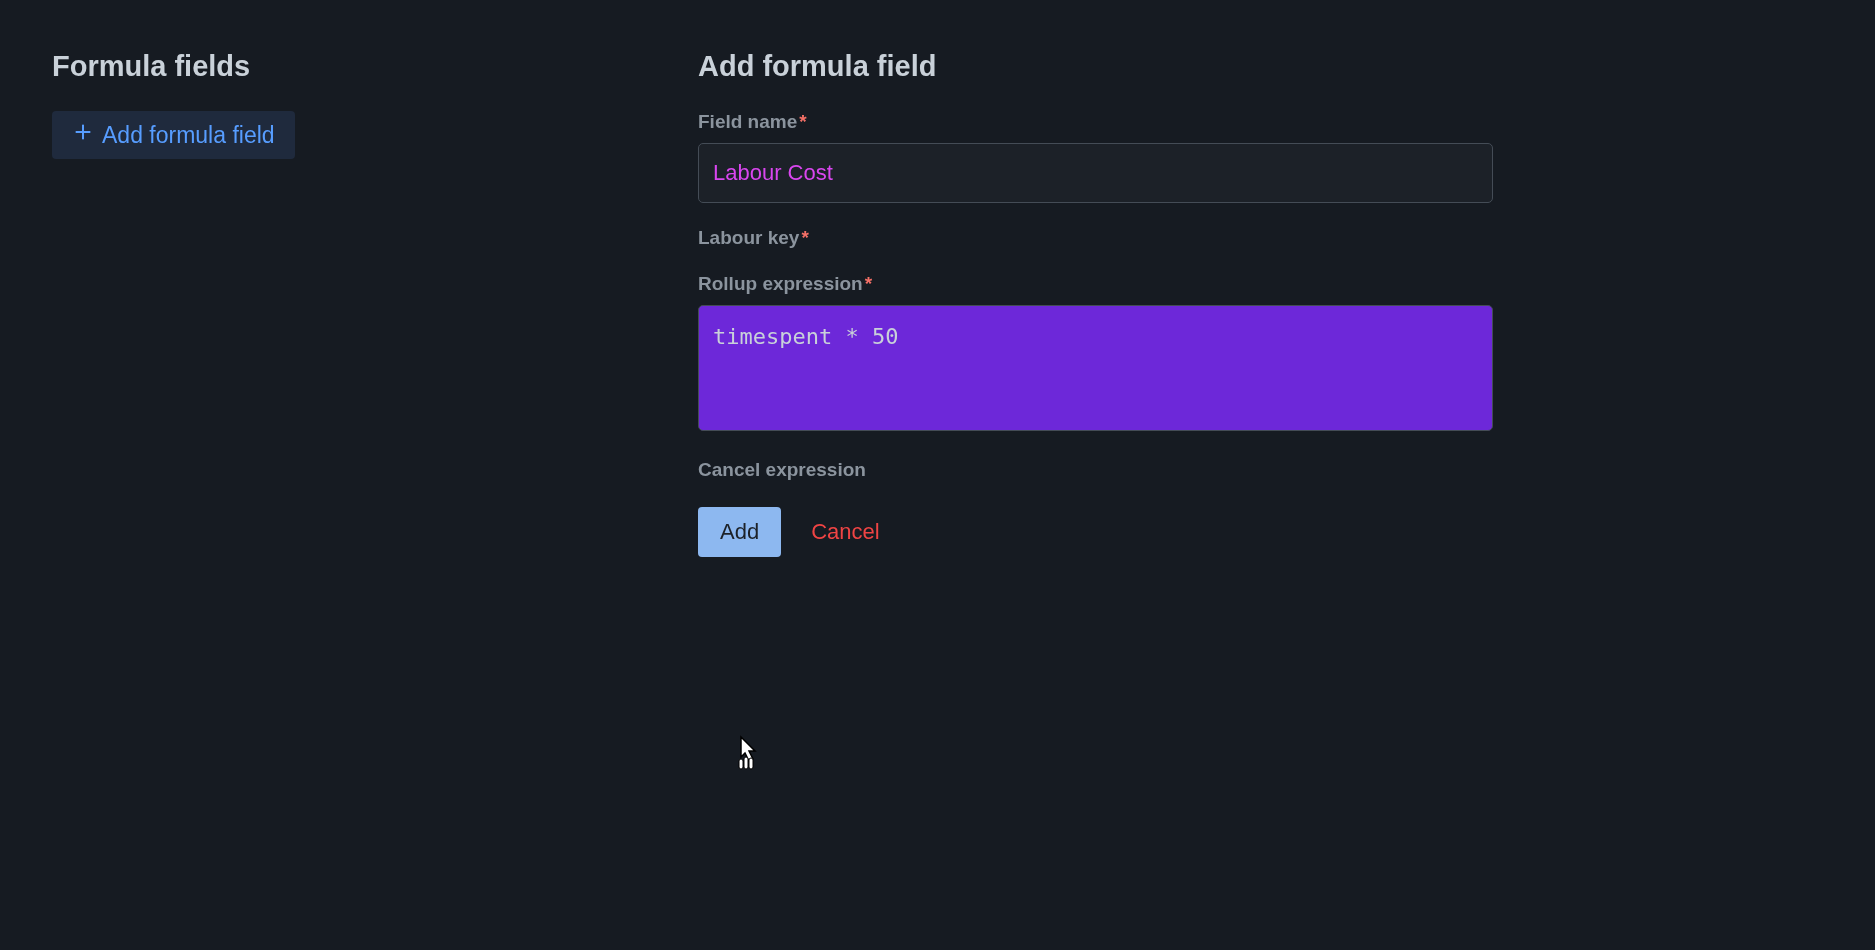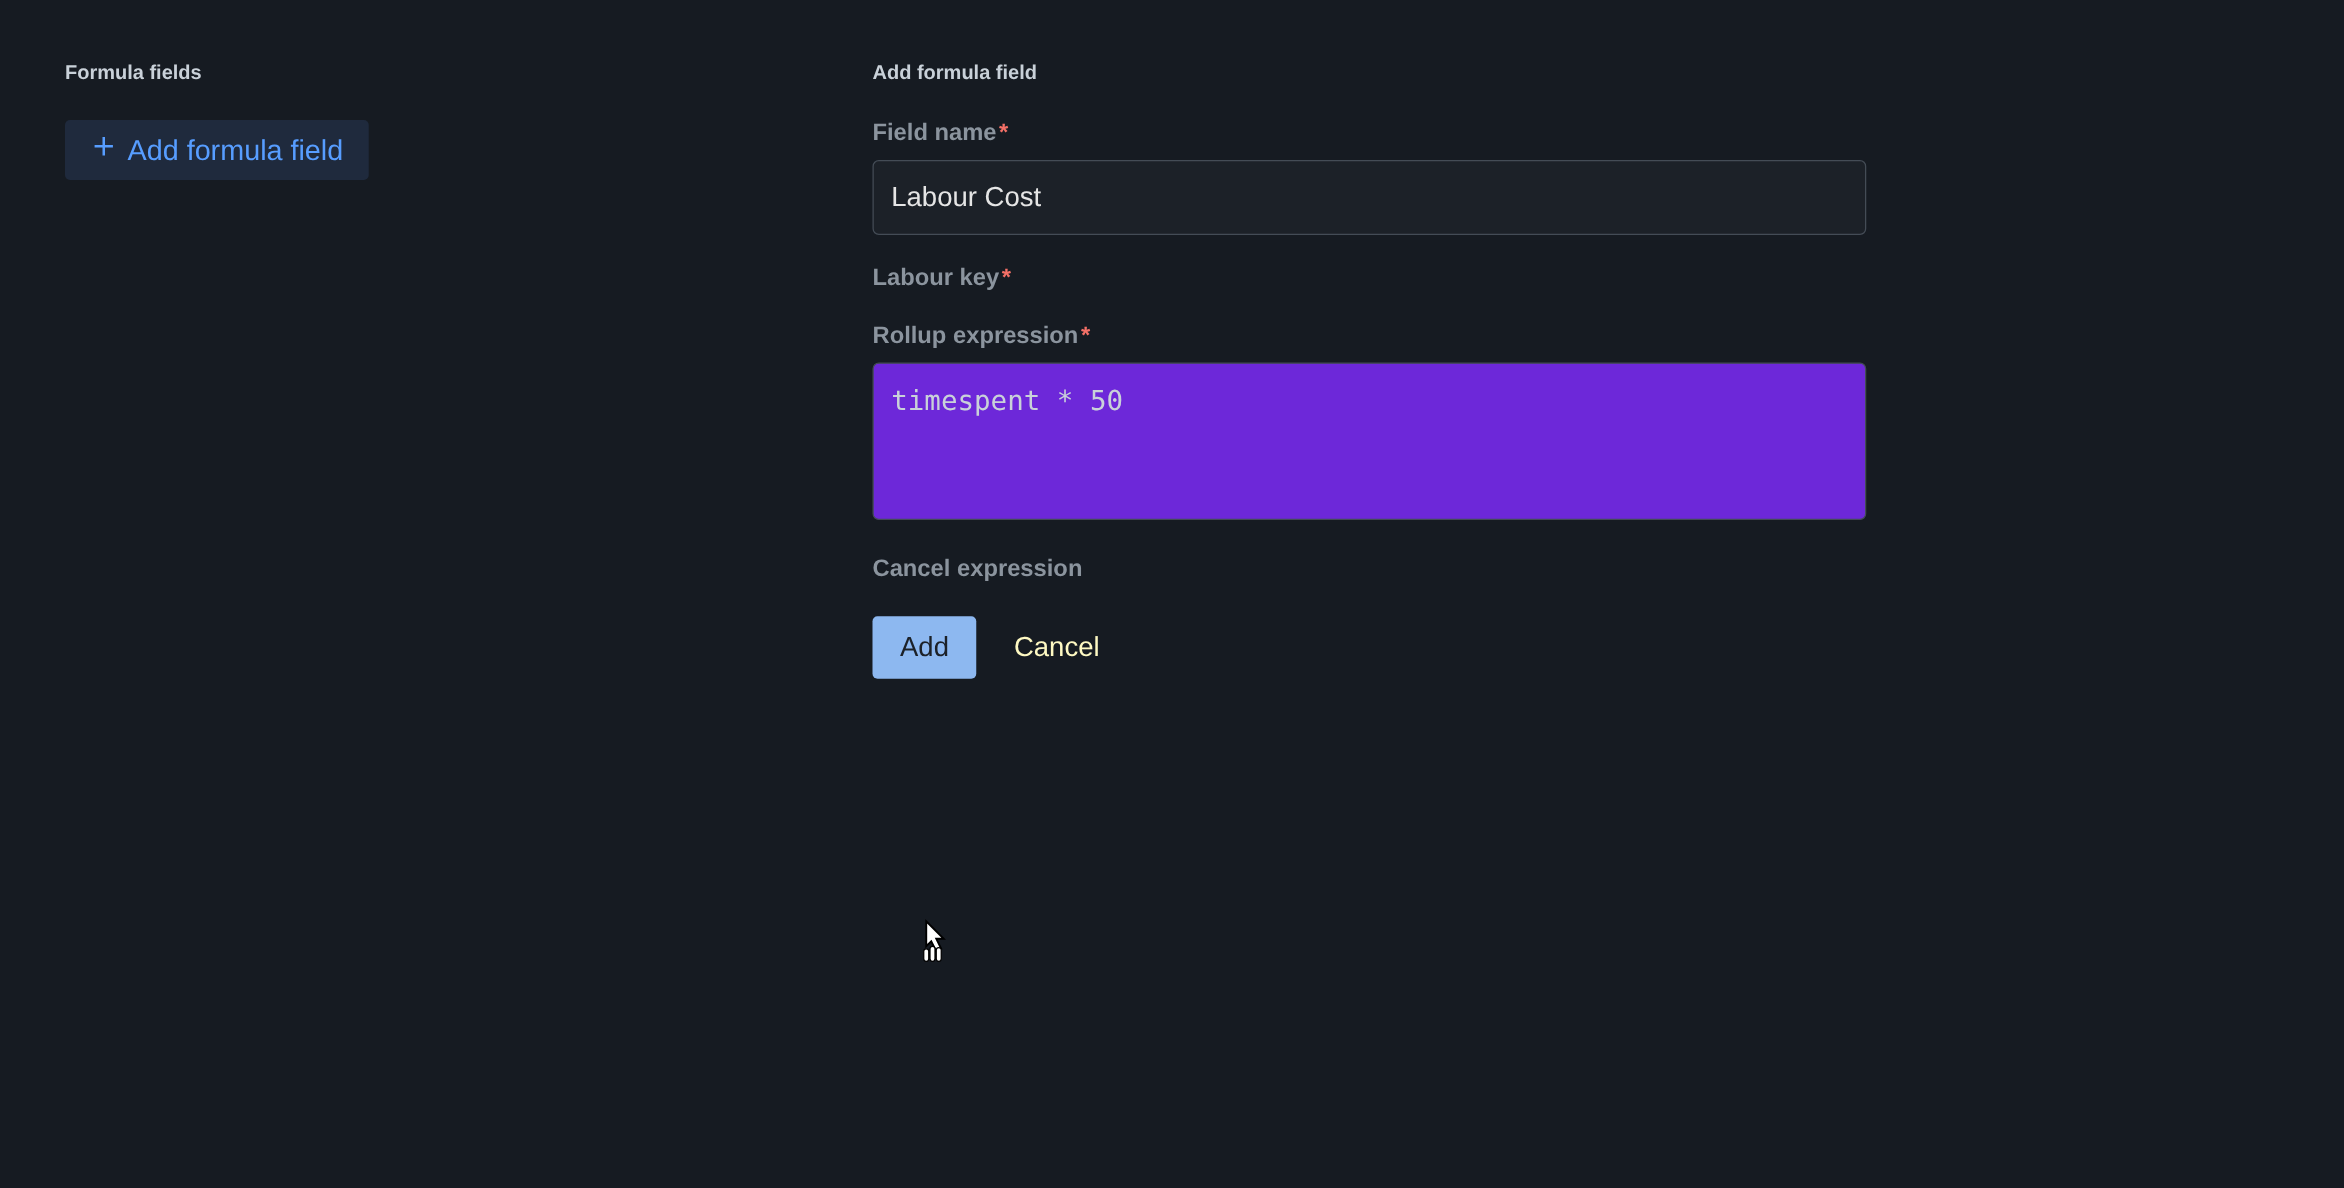--- a/index.html
+++ b/index.html
@@ -24,7 +24,7 @@
     max-width: 795px;
   }
   .section-title {
-    font-size: 16px;
+    font-size: 29px;
     font-weight: 600;
     color: #c9d1d9;
     margin-bottom: 28px;

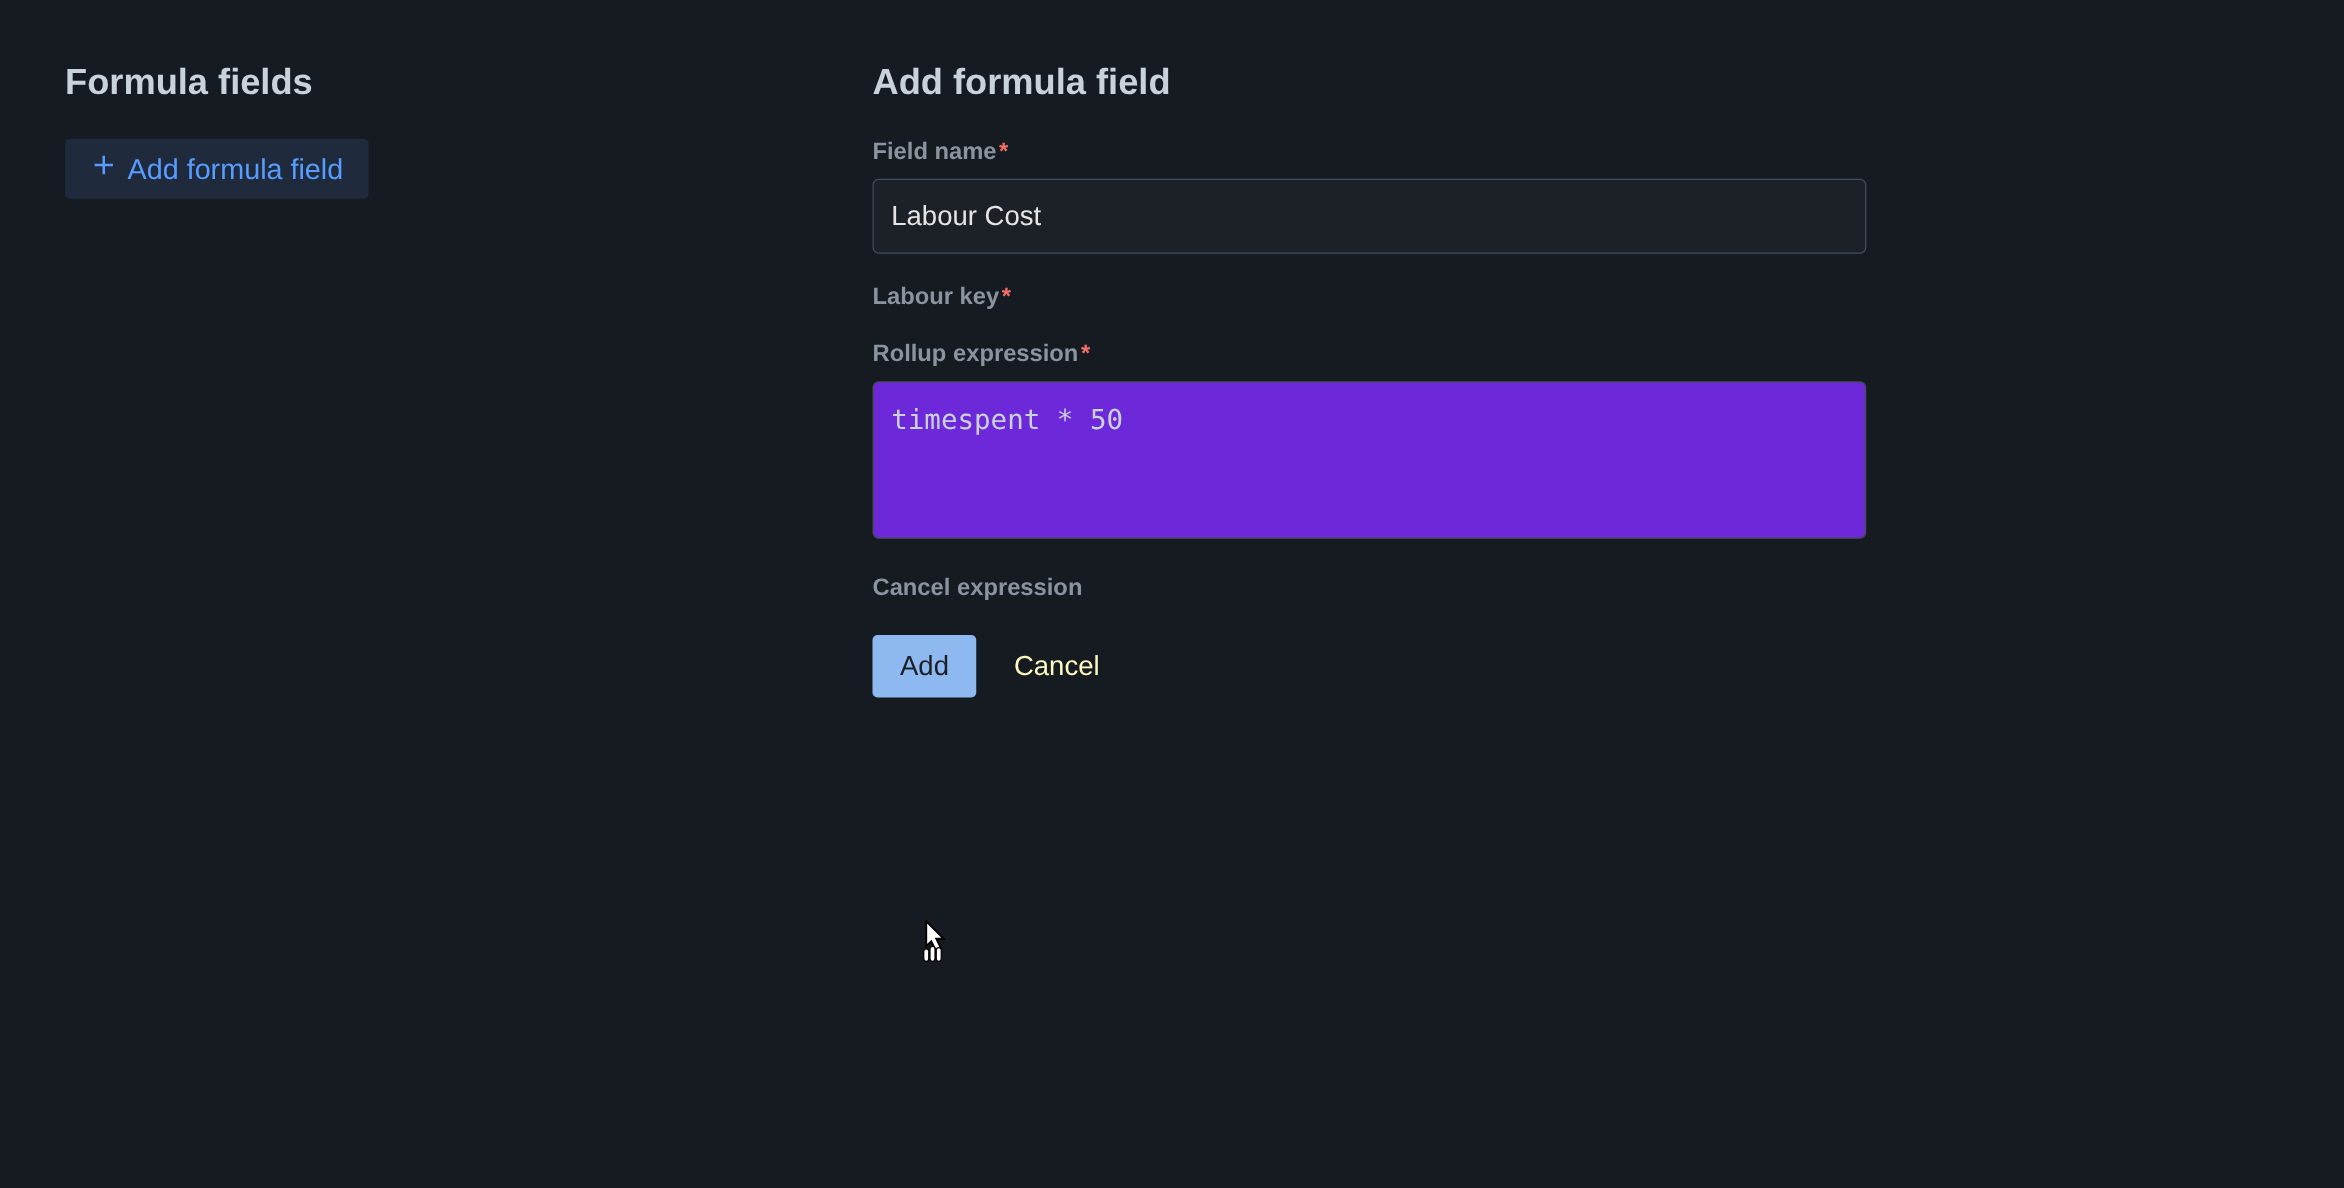--- a/index.html
+++ b/index.html
@@ -68,7 +68,7 @@
     background: #1c2128;
     border: 1px solid #444c56;
     border-radius: 5px;
-    color: #e5e5e5;
+    color: #d946ef;
     font-size: 22px;
     padding: 16px 14px;
     outline: none;

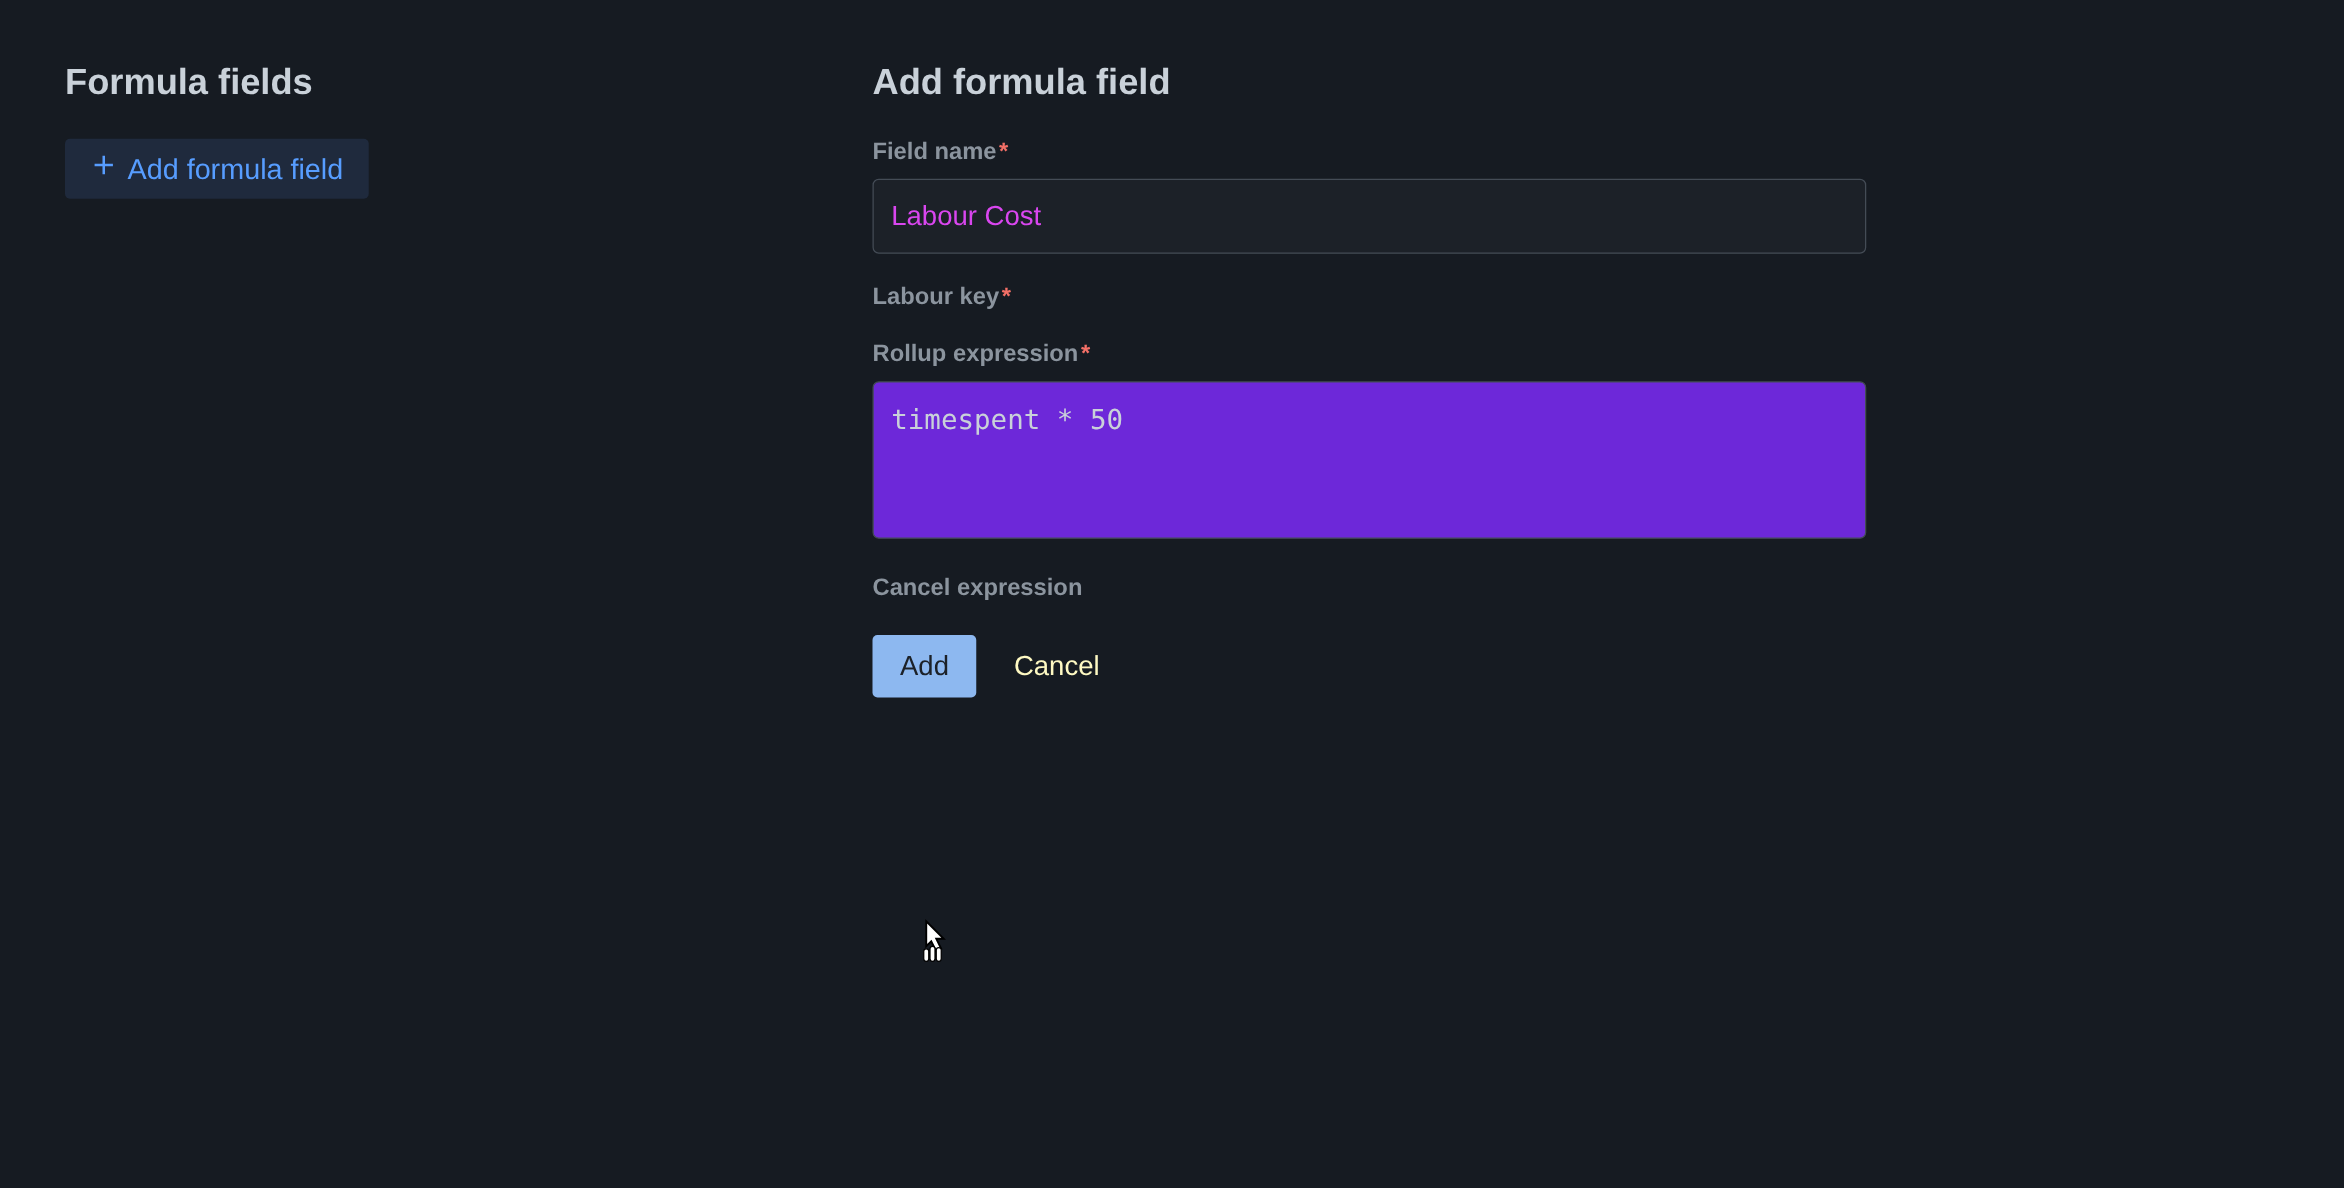--- a/index.html
+++ b/index.html
@@ -105,7 +105,7 @@
   }
   .btn-secondary {
     background: transparent;
-    color: #fef9c3;
+    color: #ef4444;
     font-size: 22px;
     font-weight: 500;
     border: none;

